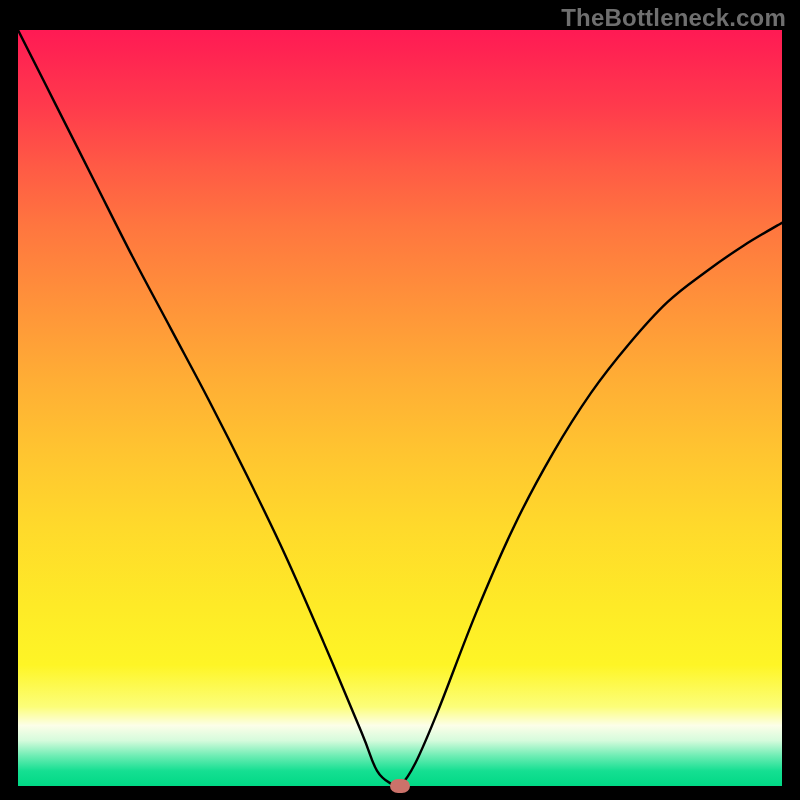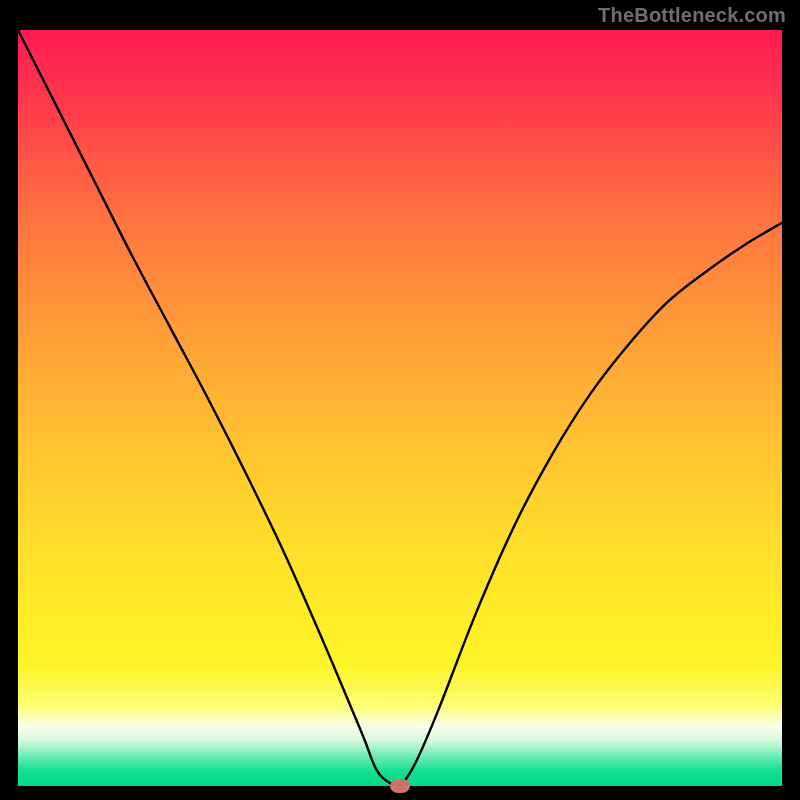--- a/index.html
+++ b/index.html
@@ -22,7 +22,7 @@
     top: 4px;
     right: 14px;
     color: #6f6f6f;
-    font-size: 20px;
+    font-size: 24px;
     font-weight: 600;
     letter-spacing: 0.2px;
     user-select: none;

